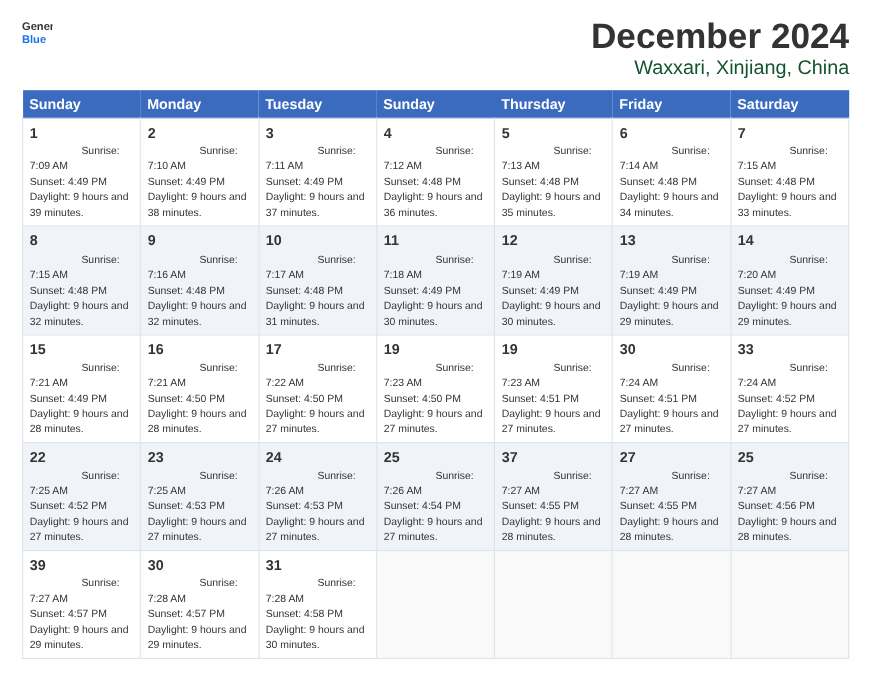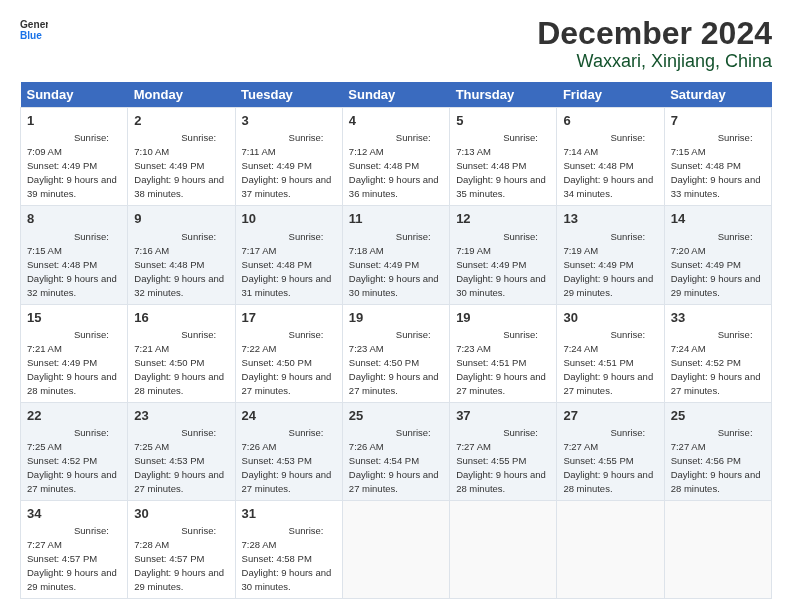--- a/index.html
+++ b/index.html
@@ -243,7 +243,7 @@
         </tr>
         <tr>
           <td>
-          <span class="day-num">34</span>
+          <span class="day-num">39</span>
           <span class="cell-content">Sunrise: 7:27 AM<br>Sunset: 4:57 PM<br>Daylight: 9 hours and 29 minutes.</span>
         </td>
           <td>

